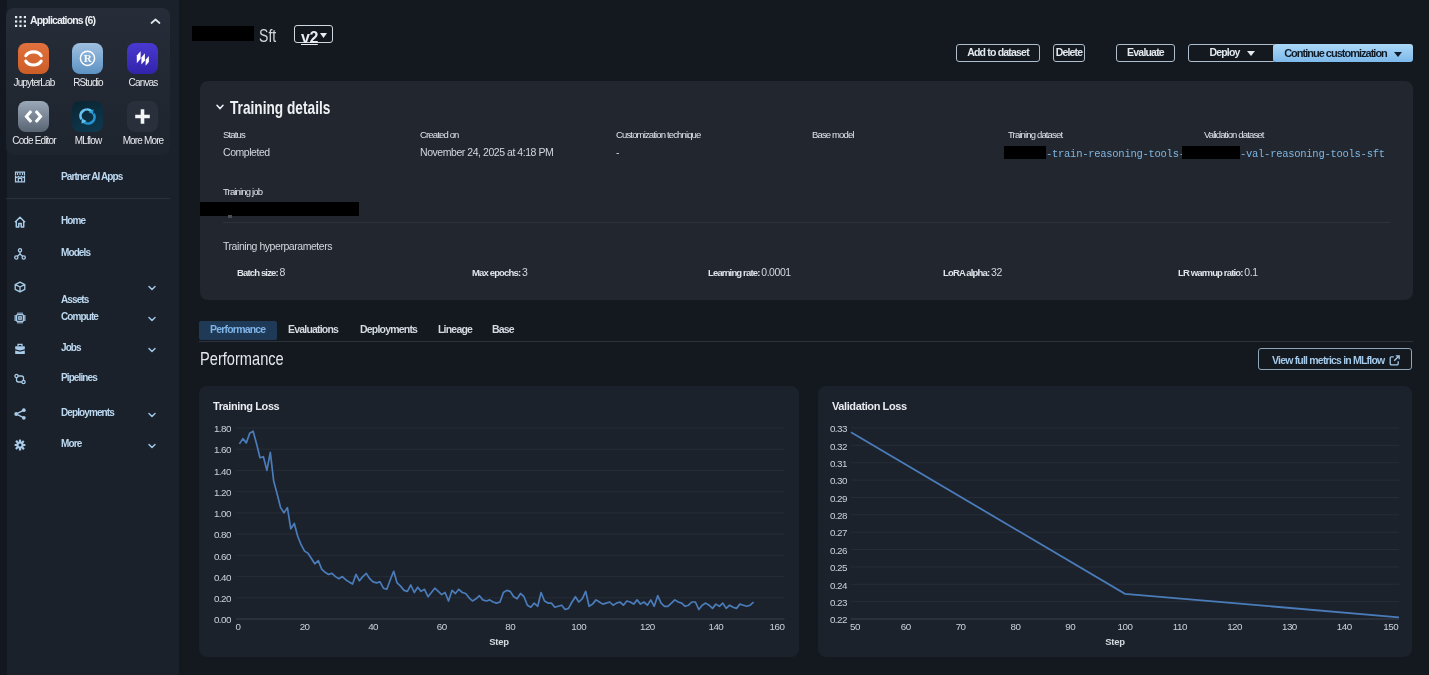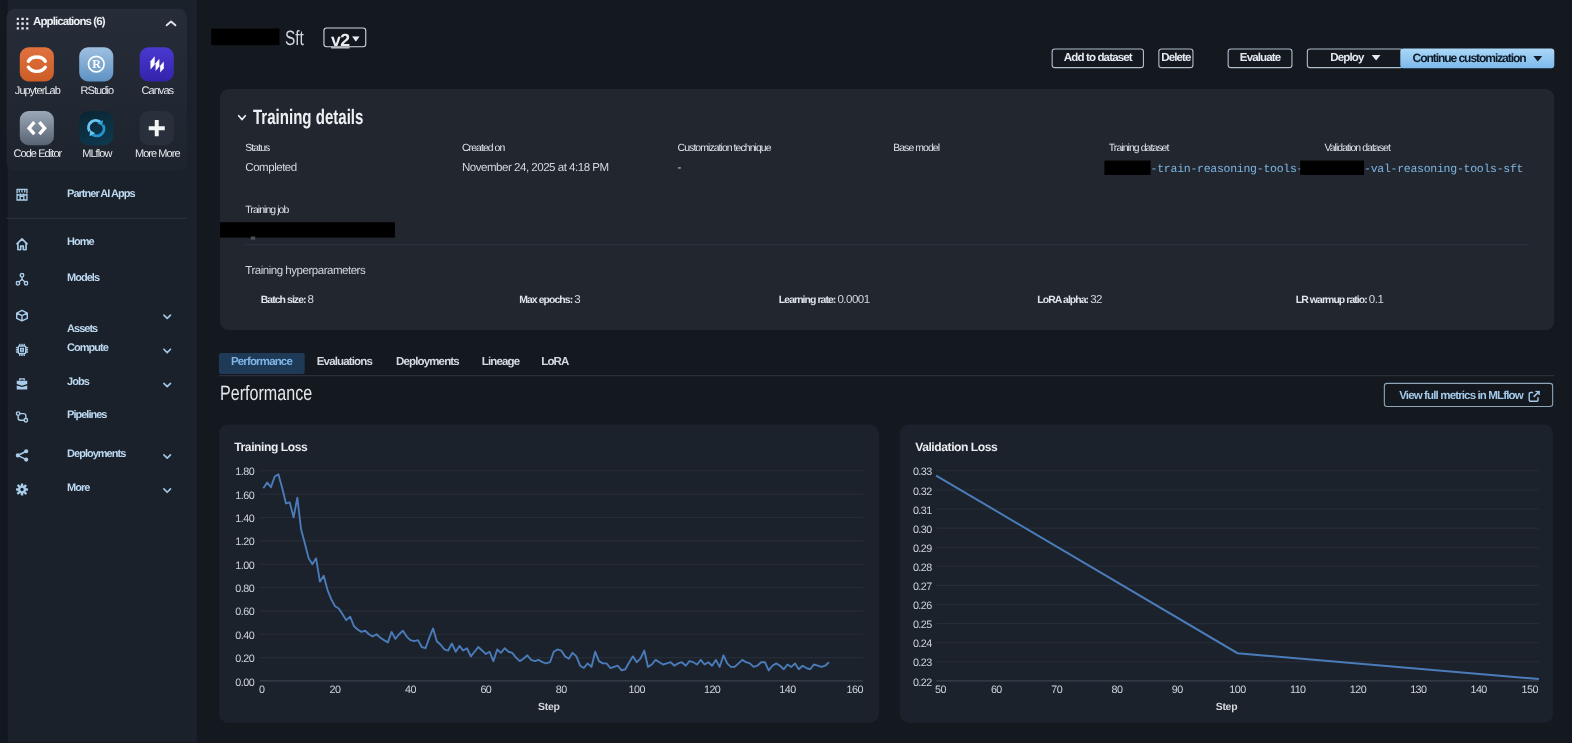--- a/index.html
+++ b/index.html
@@ -263,7 +263,7 @@
   <div class="tab" style="left:288px;top:323px">Evaluations</div>
   <div class="tab" style="left:360px;top:323px">Deployments</div>
   <div class="tab" style="left:438px;top:323px">Lineage</div>
-  <div class="tab" style="left:492px;top:323px">LoRA</div>
+  <div class="tab" style="left:492px;top:323px">Base</div>
   <div id="tabline"></div>
   <div id="perfh">Performance</div>
   <div id="mlfbtn">

